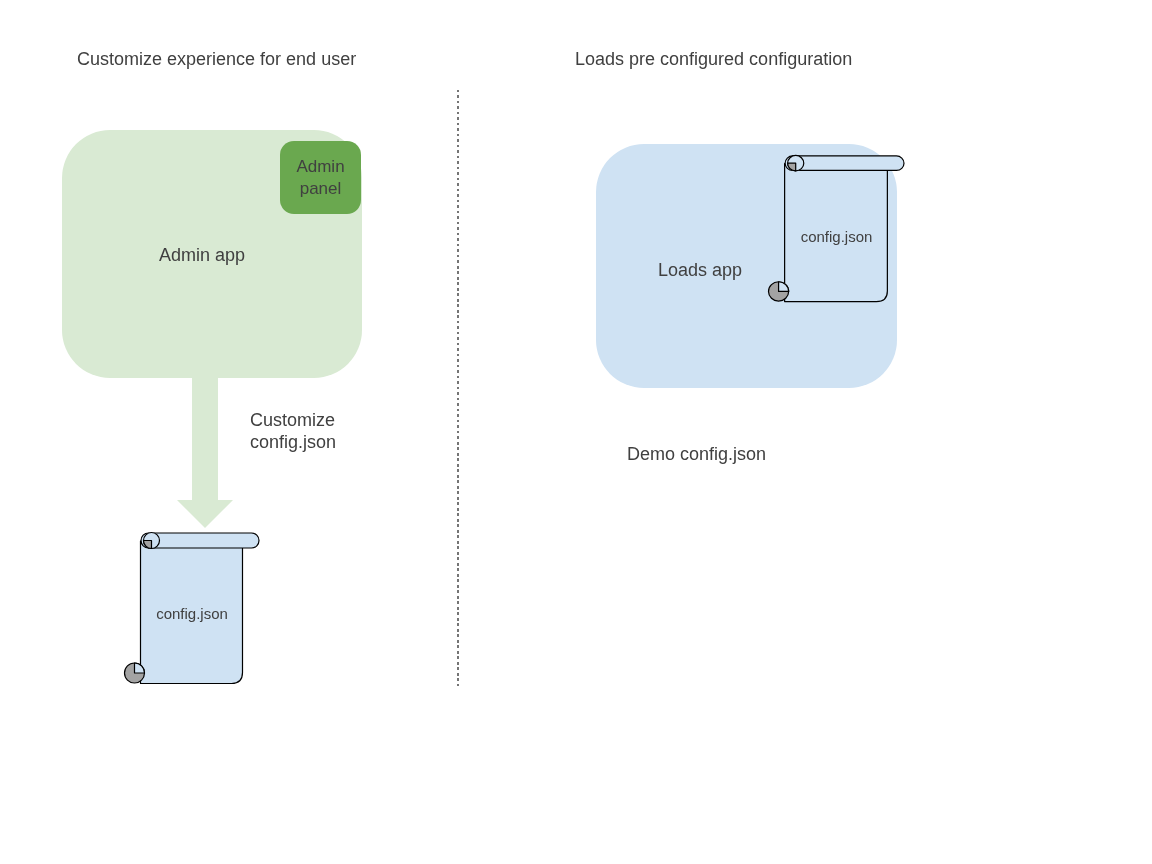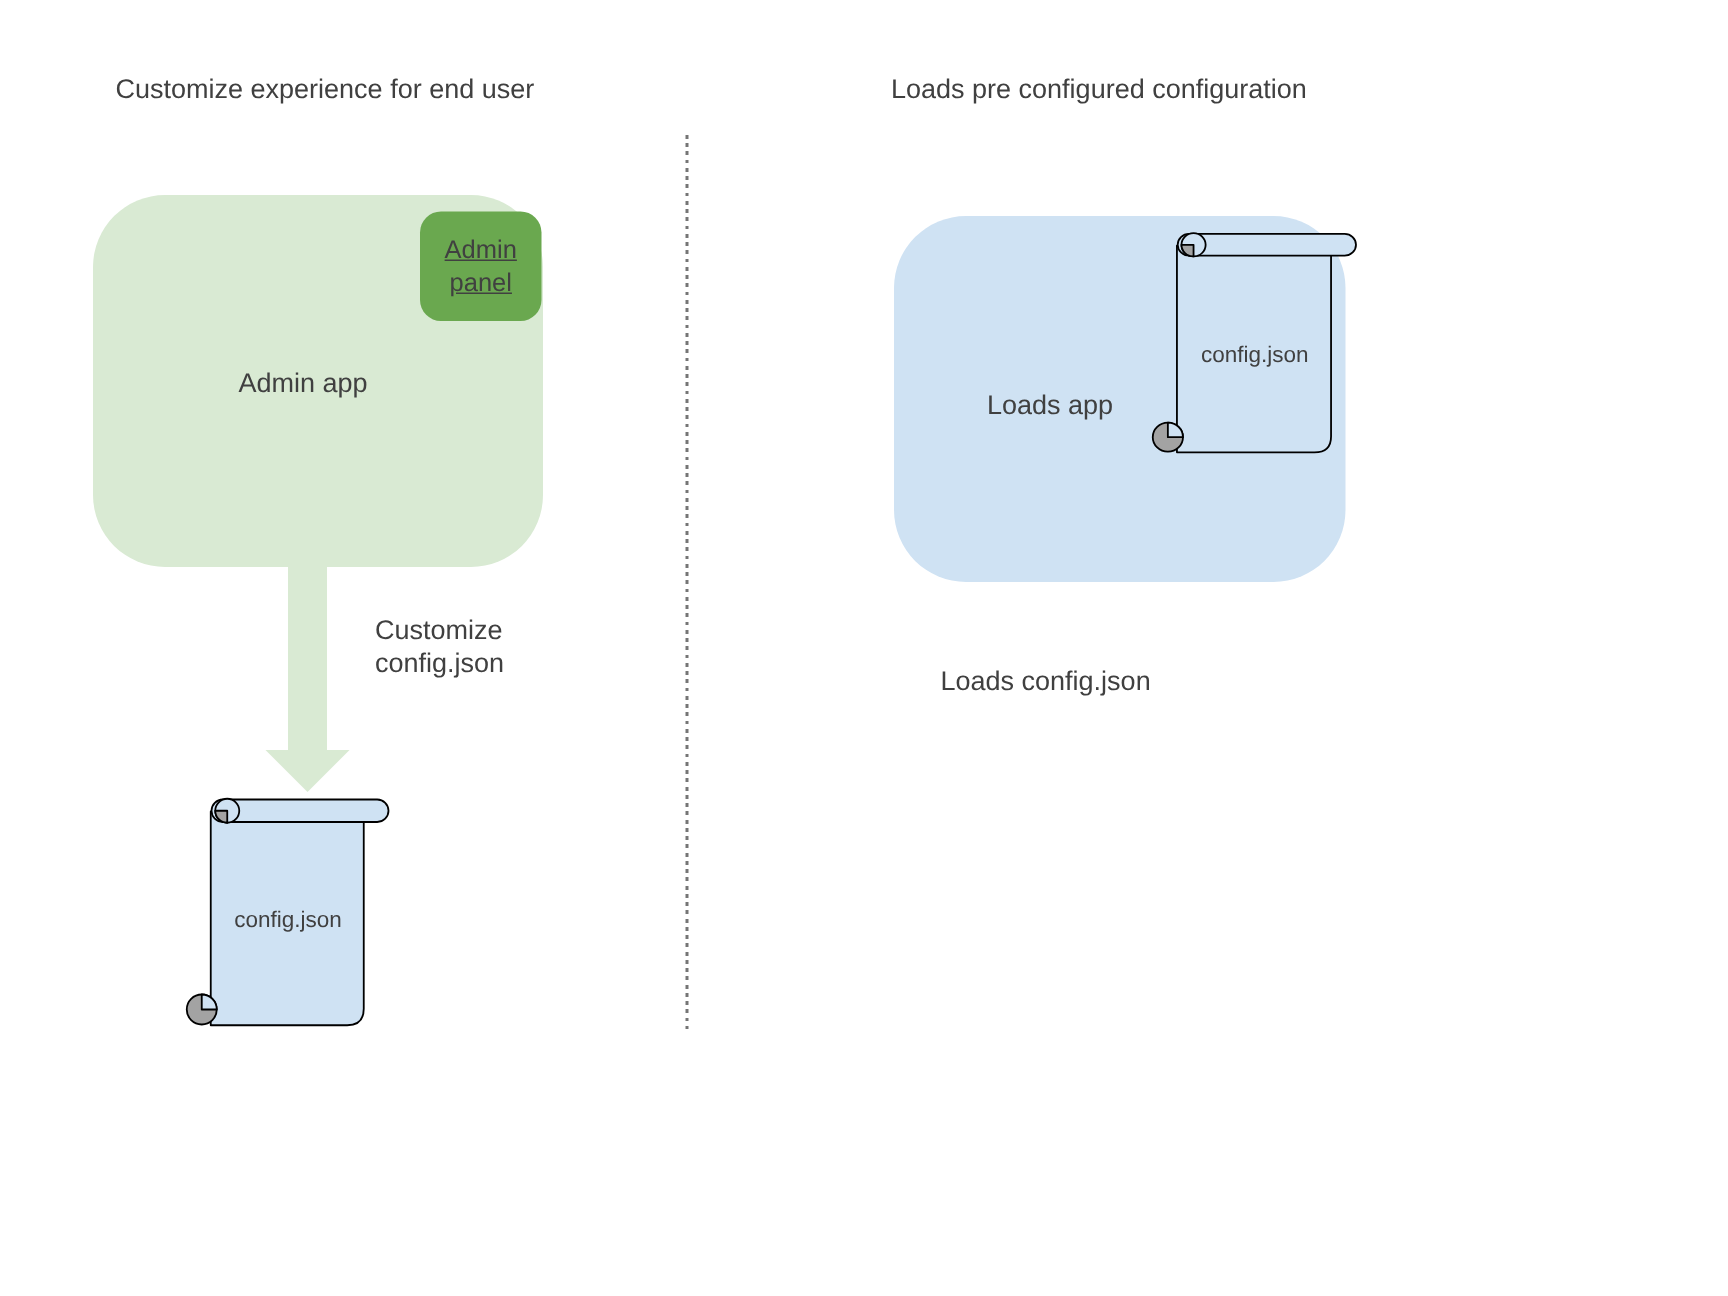--- a/index.html
+++ b/index.html
@@ -69,7 +69,7 @@
   </svg>
   <div class="abs scroll-label scroll-label-left">config.json</div>
 
-  <div class="abs title" style="left:594px;top:49px;">Loads pre configured configuration</div>
+  <div class="abs title" style="left:575px;top:49px;">Loads pre configured configuration</div>
 
   <div class="abs demo-app"></div>
 

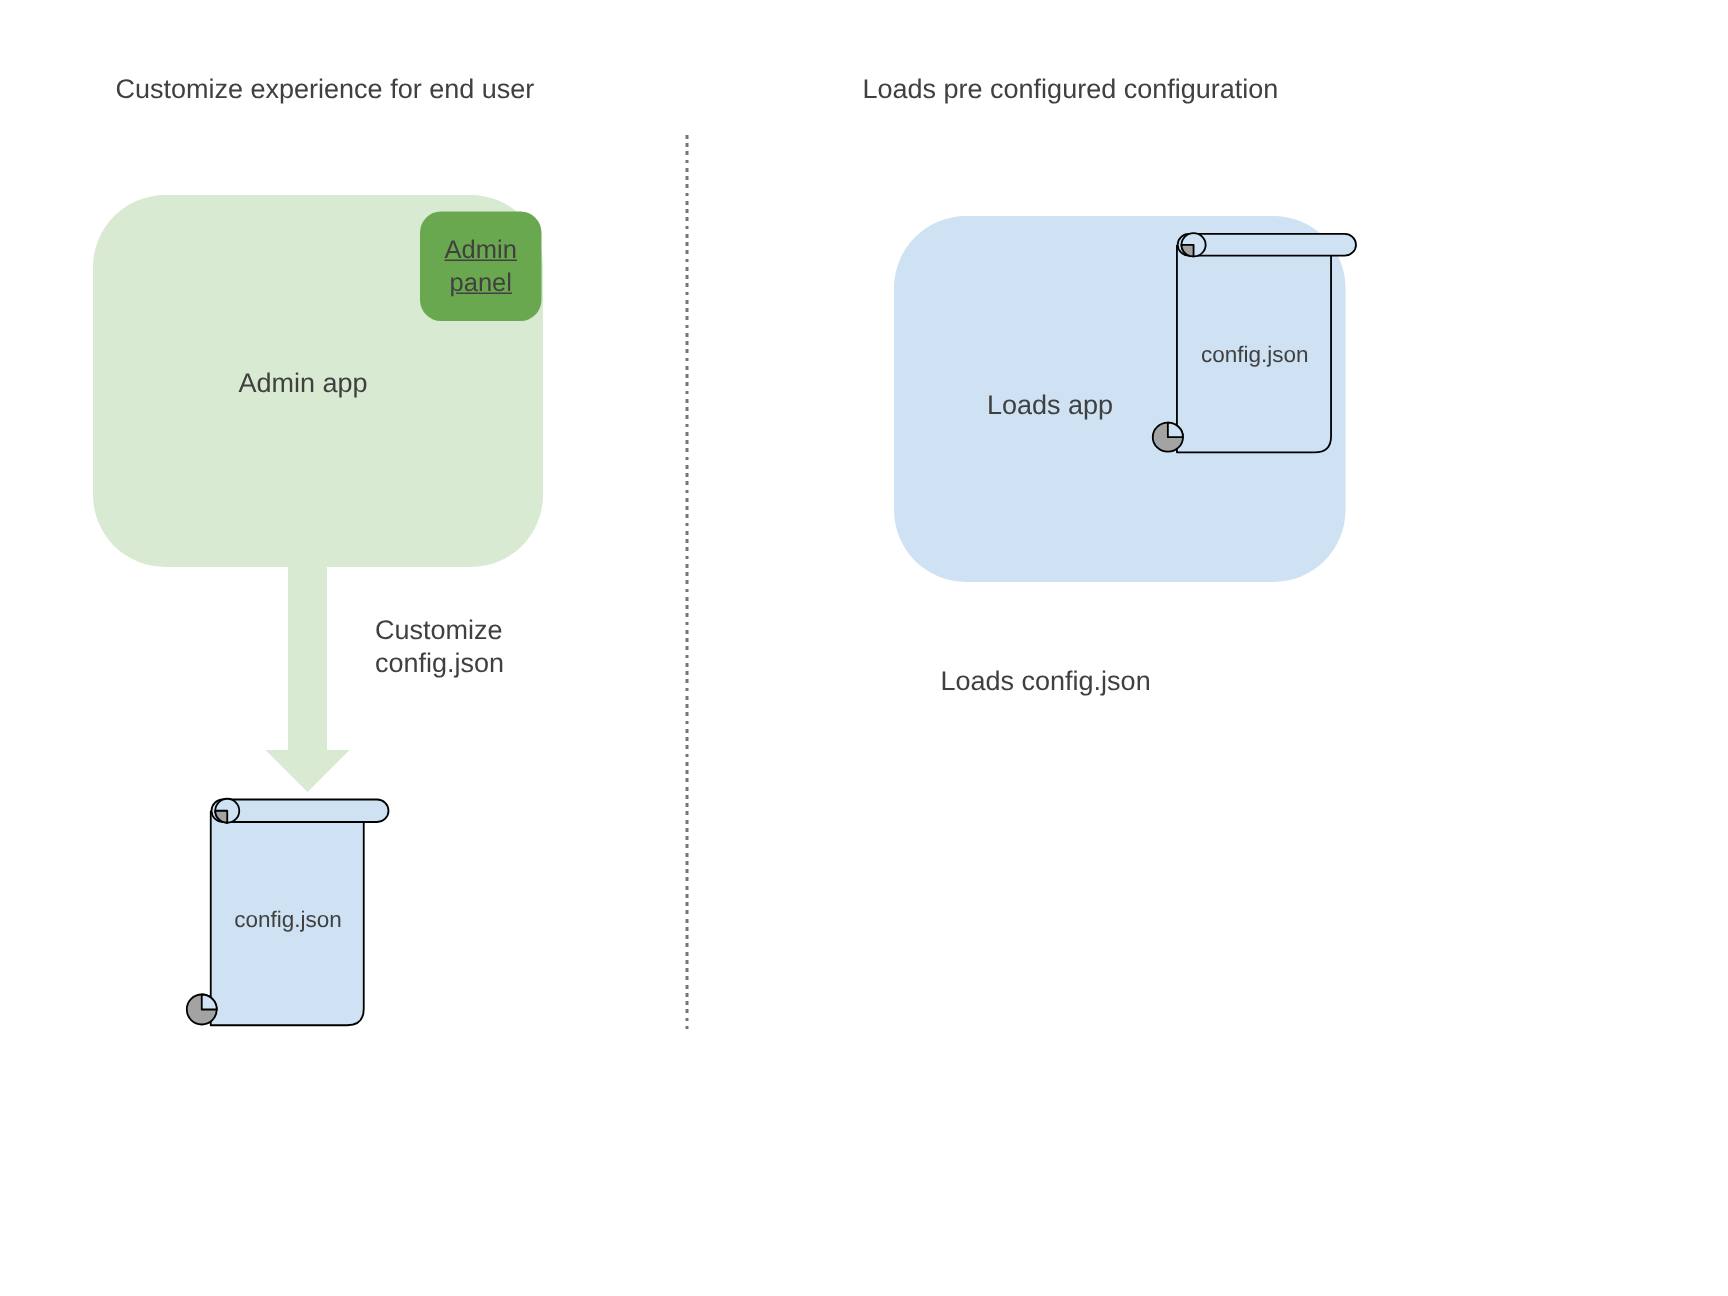--- a/index.html
+++ b/index.html
@@ -17,7 +17,7 @@
   .admin-panel{
     left:280px;top:141px;width:81px;height:73px;border-radius:14px;background:#6aa84f;
     display:flex;align-items:center;justify-content:center;text-align:center;
-    font-size:17px;line-height:22px;padding:0 6px;box-sizing:border-box;text-decoration:underline;
+    font-size:17px;line-height:22px;padding:0 6px;box-sizing:border-box;
   }
   .demo-app{left:596px;top:144px;width:301px;height:244px;border-radius:48px;background:#cfe2f3;}
   .shape-label{font-size:18px;line-height:21px;text-align:center;}

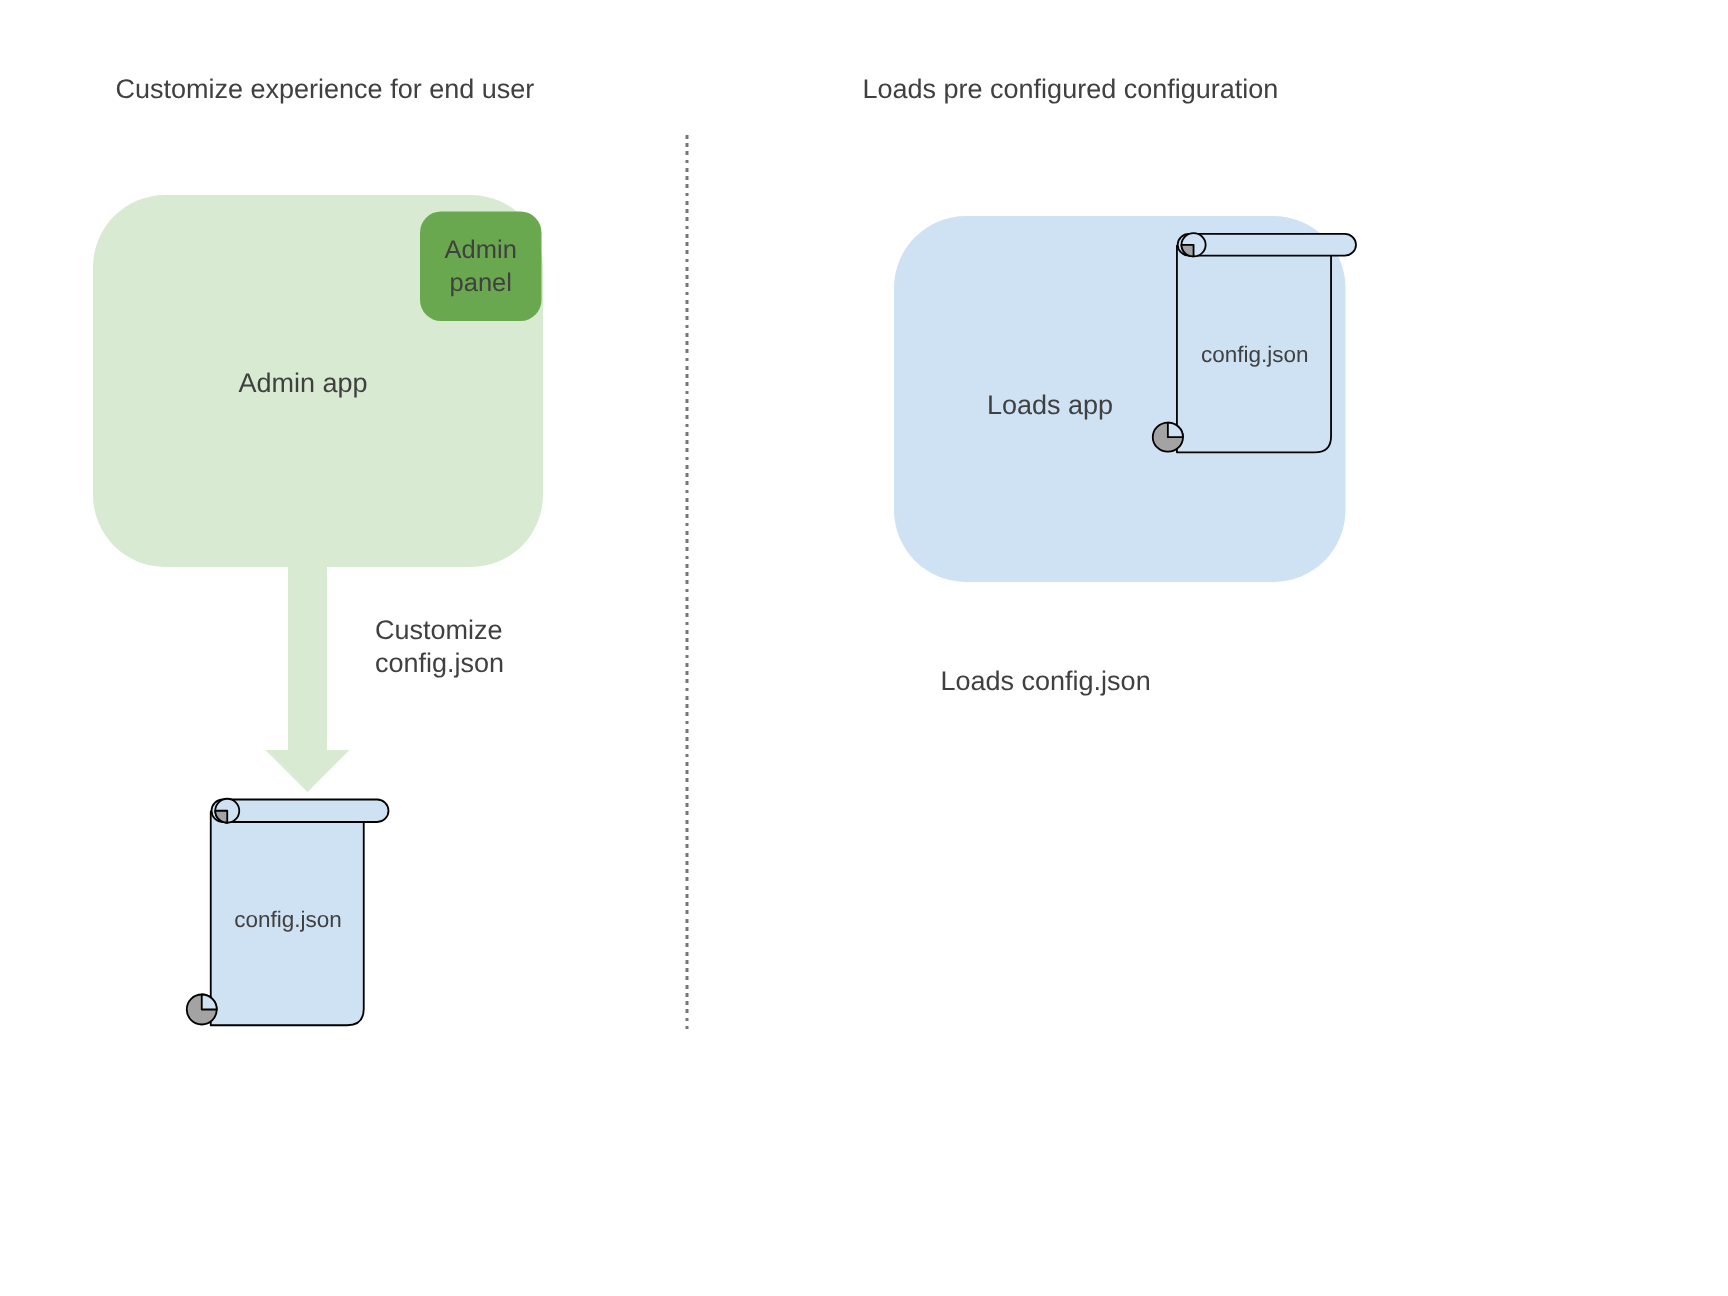--- a/index.html
+++ b/index.html
@@ -87,7 +87,7 @@
   </svg>
   <div class="abs scroll-label scroll-label-right">config.json</div>
 
-  <div class="abs caption">Loads config.json</div>
+  <div class="abs caption">Demo config.json</div>
 
 </div>
 

